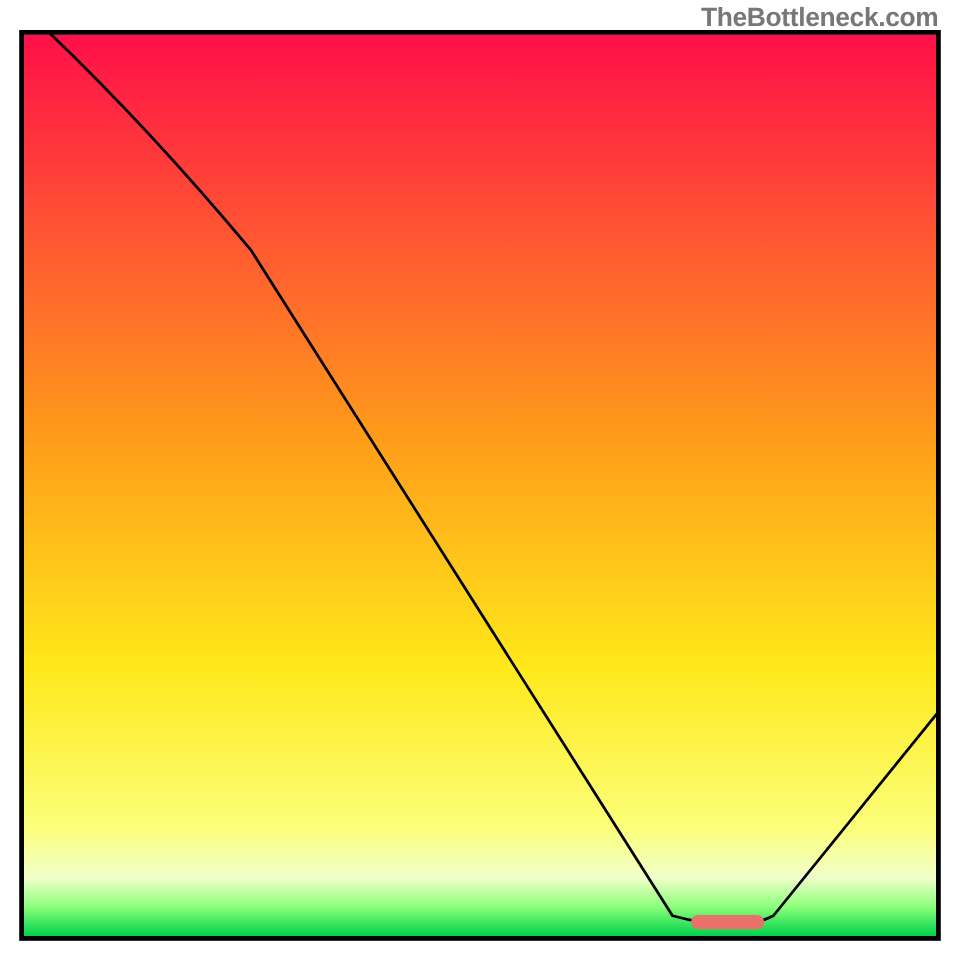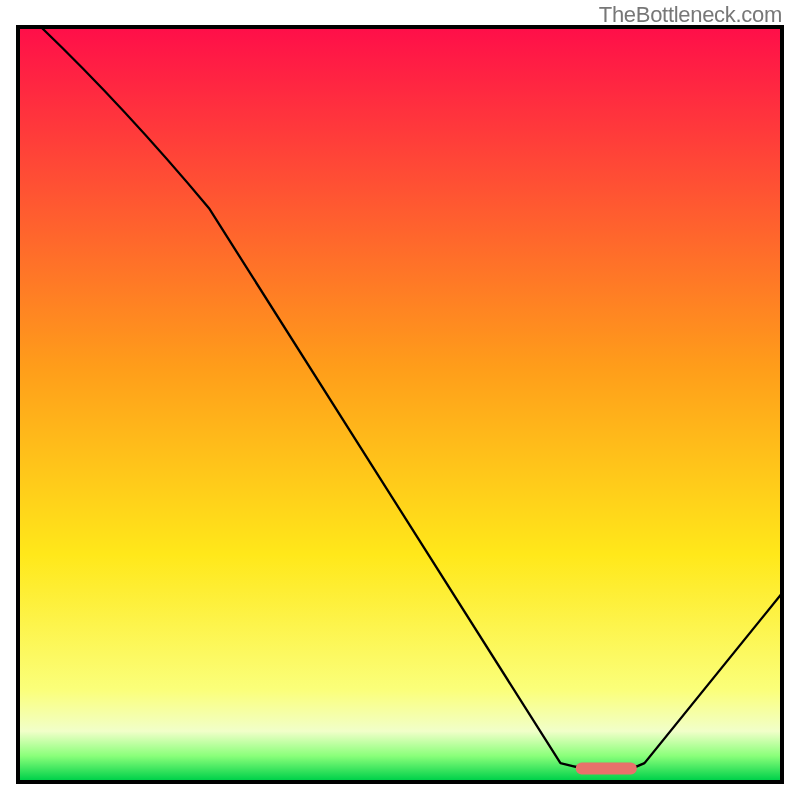--- a/index.html
+++ b/index.html
@@ -20,7 +20,7 @@
     top: 2px;
     right: 18px;
     font-size: 22px;
-    font-weight: normal;
+    font-weight: bold;
     color: #777777;
     letter-spacing: -0.3px;
   }

